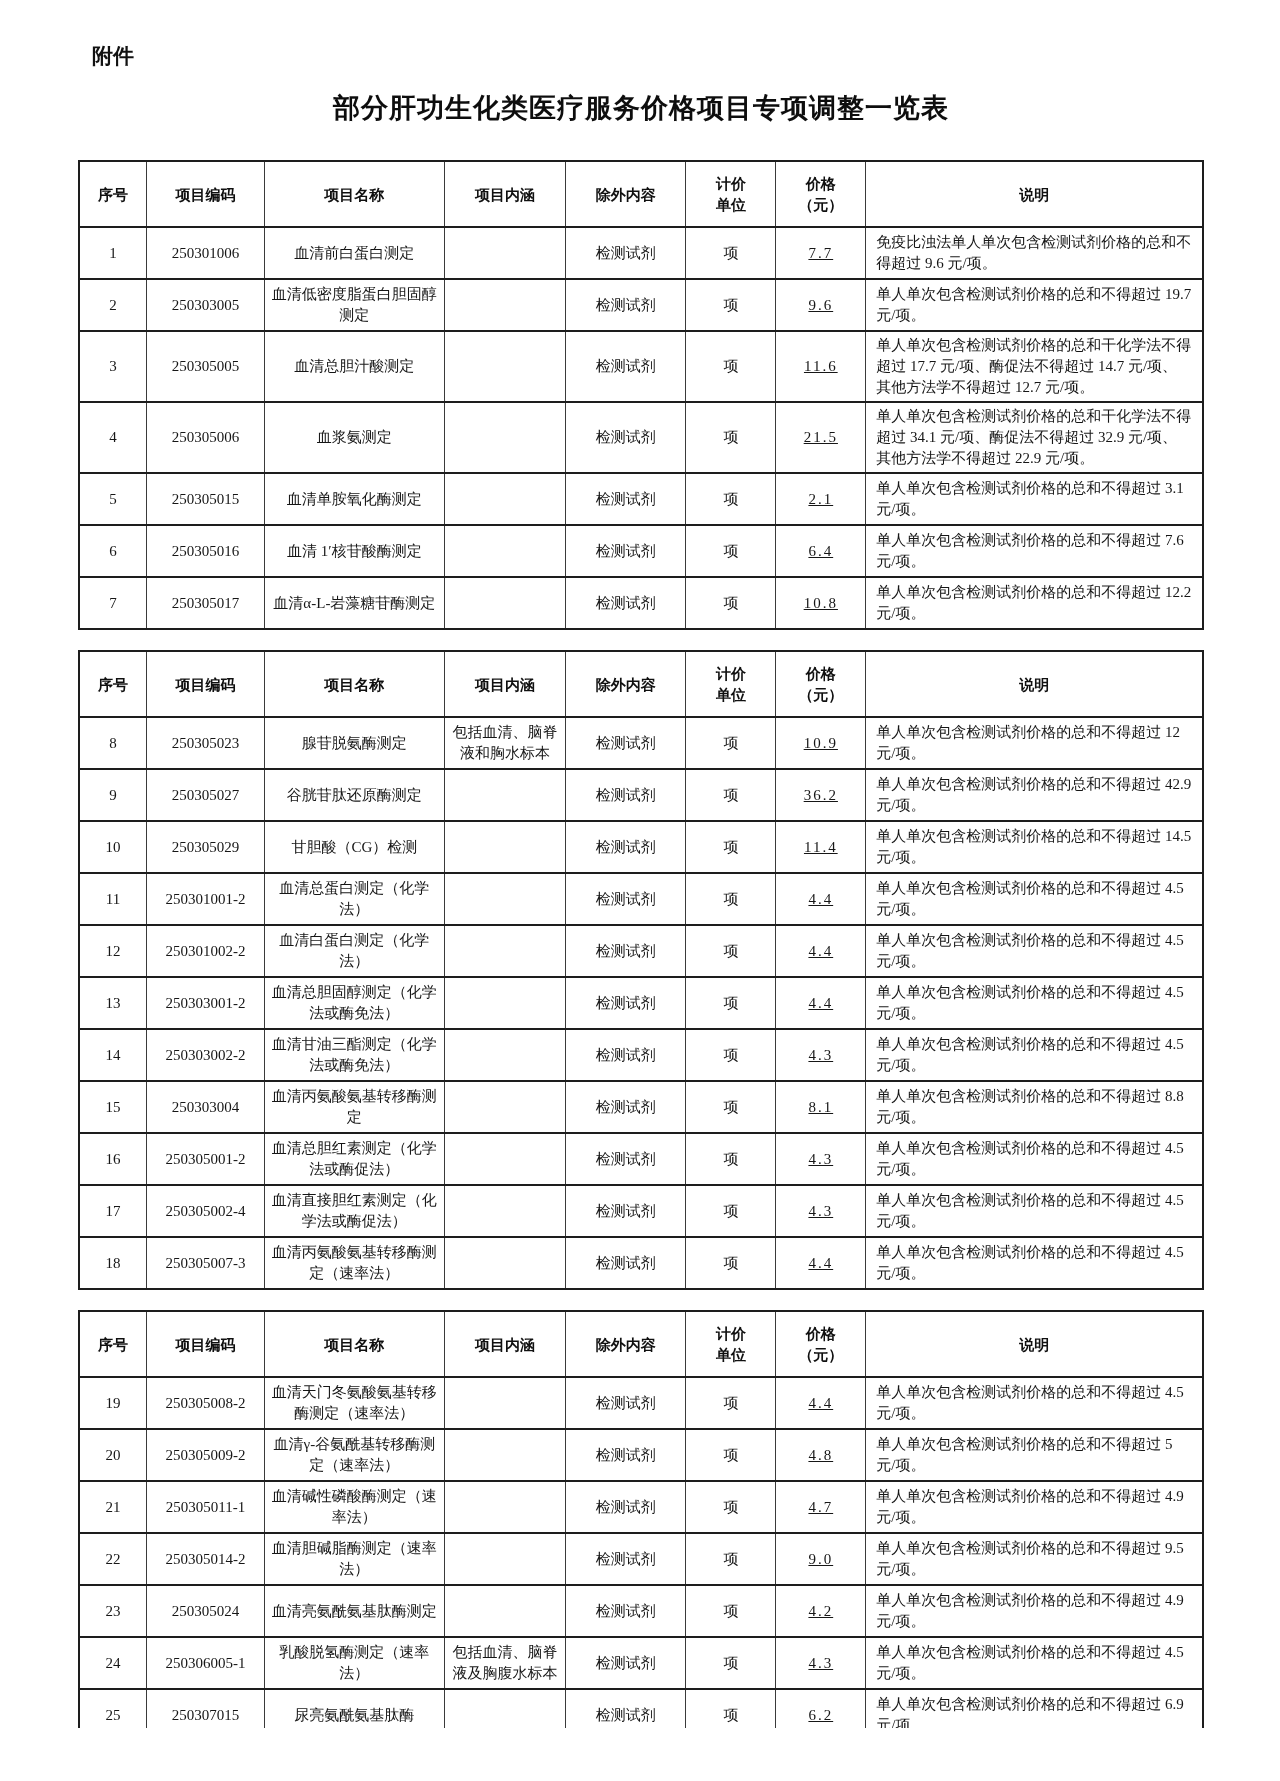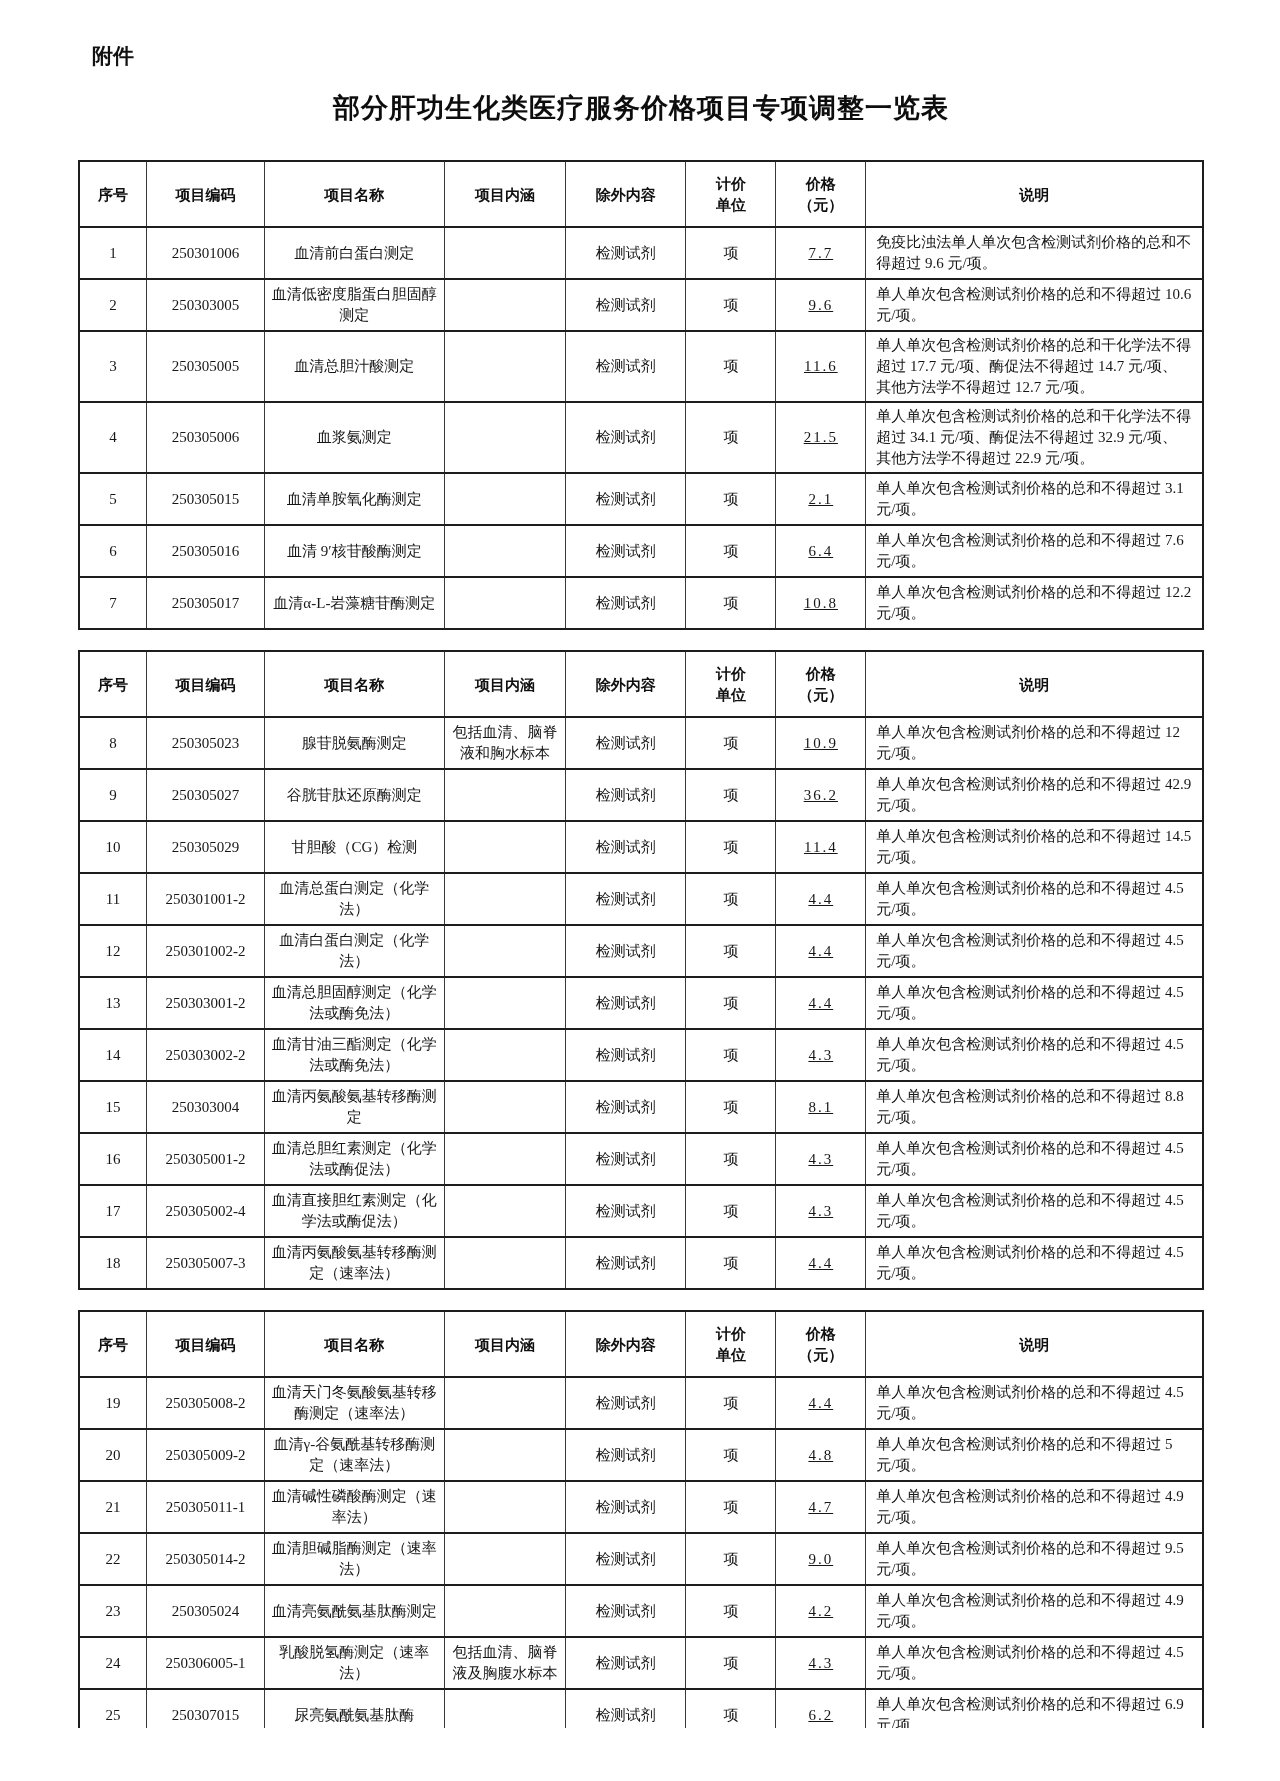--- a/index.html
+++ b/index.html
@@ -142,7 +142,7 @@
           <td class="col-exclusion">检测试剂</td>
           <td class="col-unit">项</td>
           <td class="col-price">9.6</td>
-          <td class="col-note">单人单次包含检测试剂价格的总和不得超过 10.6 元/项。</td>
+          <td class="col-note">单人单次包含检测试剂价格的总和不得超过 19.7 元/项。</td>
         </tr>
         <tr>
           <td class="col-seq">3</td>

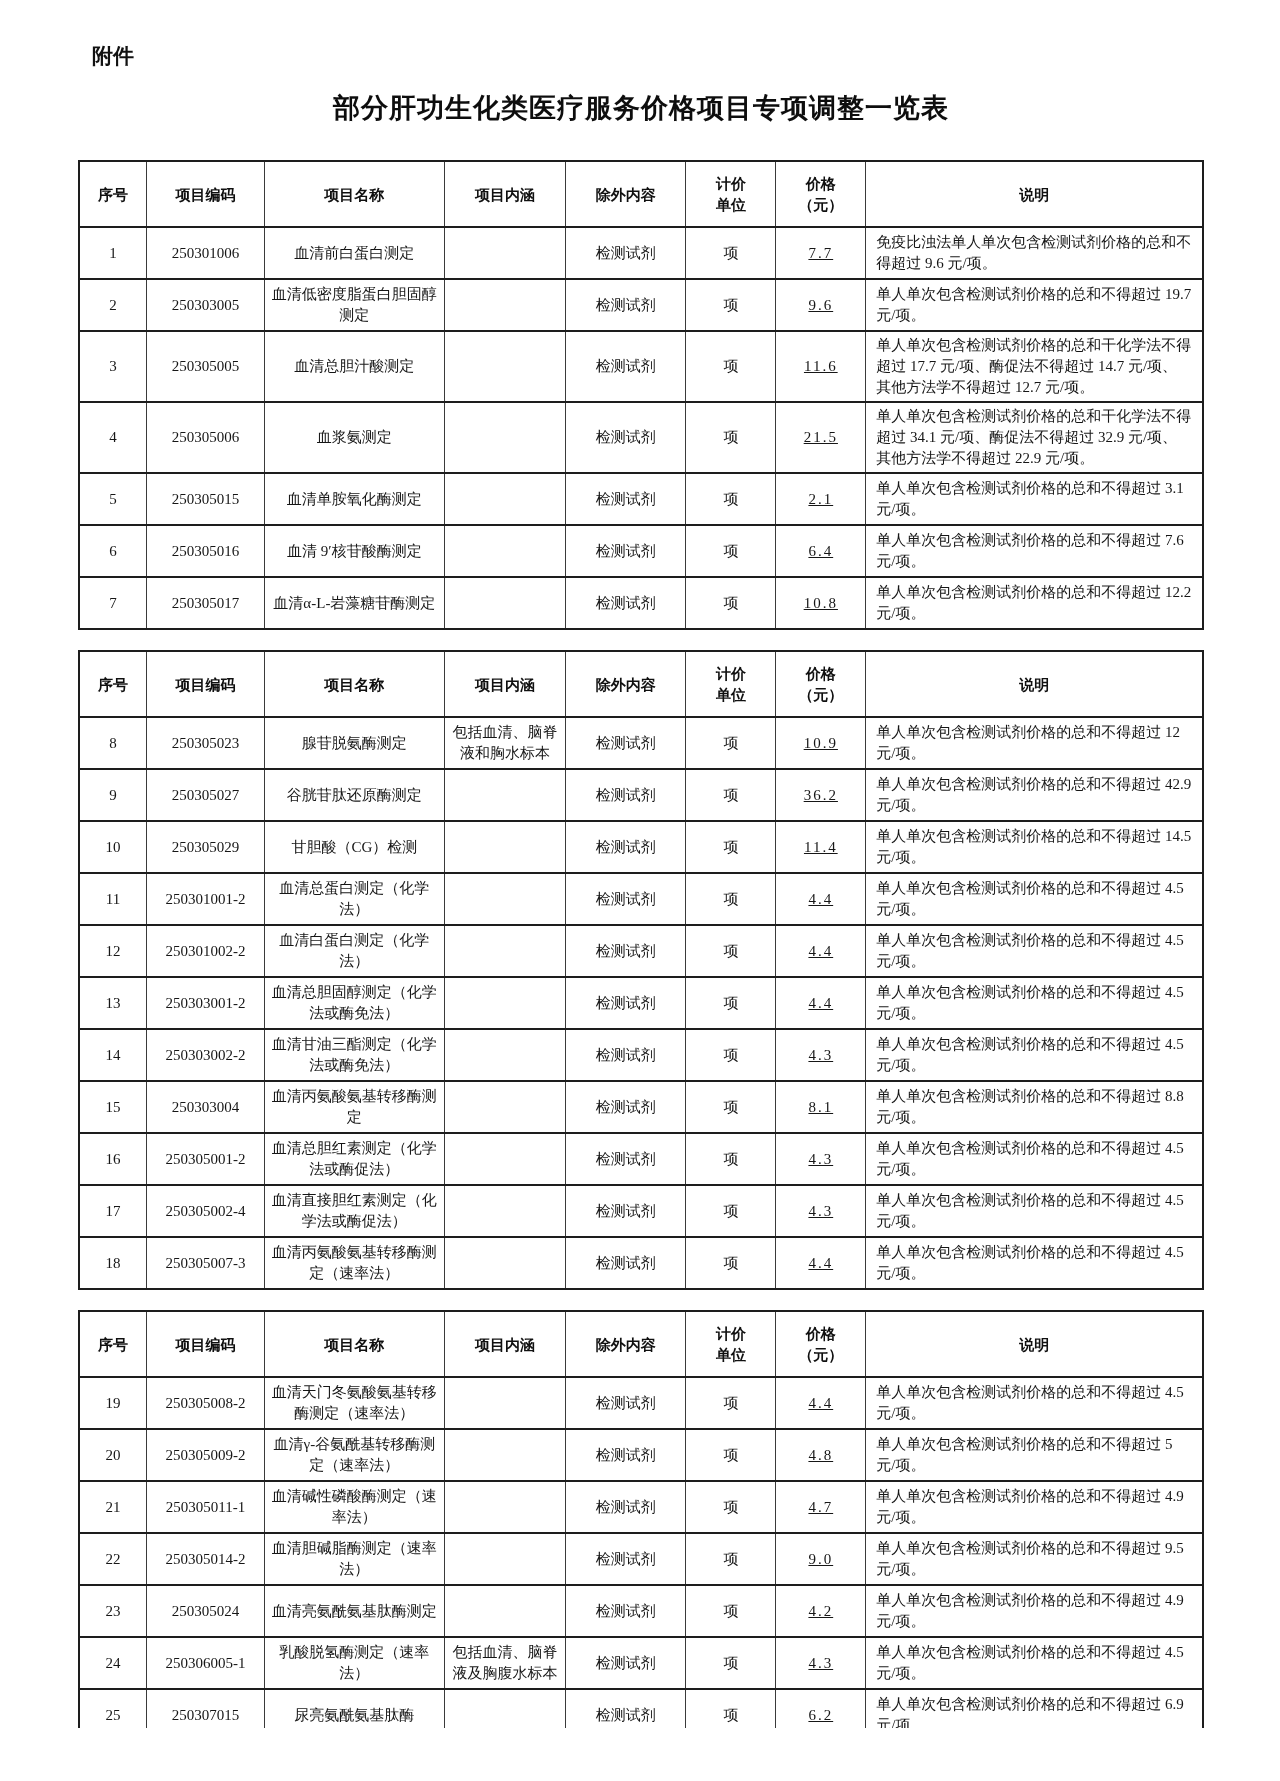--- a/index.html
+++ b/index.html
@@ -177,7 +177,7 @@
         <tr>
           <td class="col-seq">6</td>
           <td class="col-code">250305016</td>
-          <td class="col-name">血清 9′核苷酸酶测定</td>
+          <td class="col-name">血清 1′核苷酸酶测定</td>
           <td class="col-content"></td>
           <td class="col-exclusion">检测试剂</td>
           <td class="col-unit">项</td>

